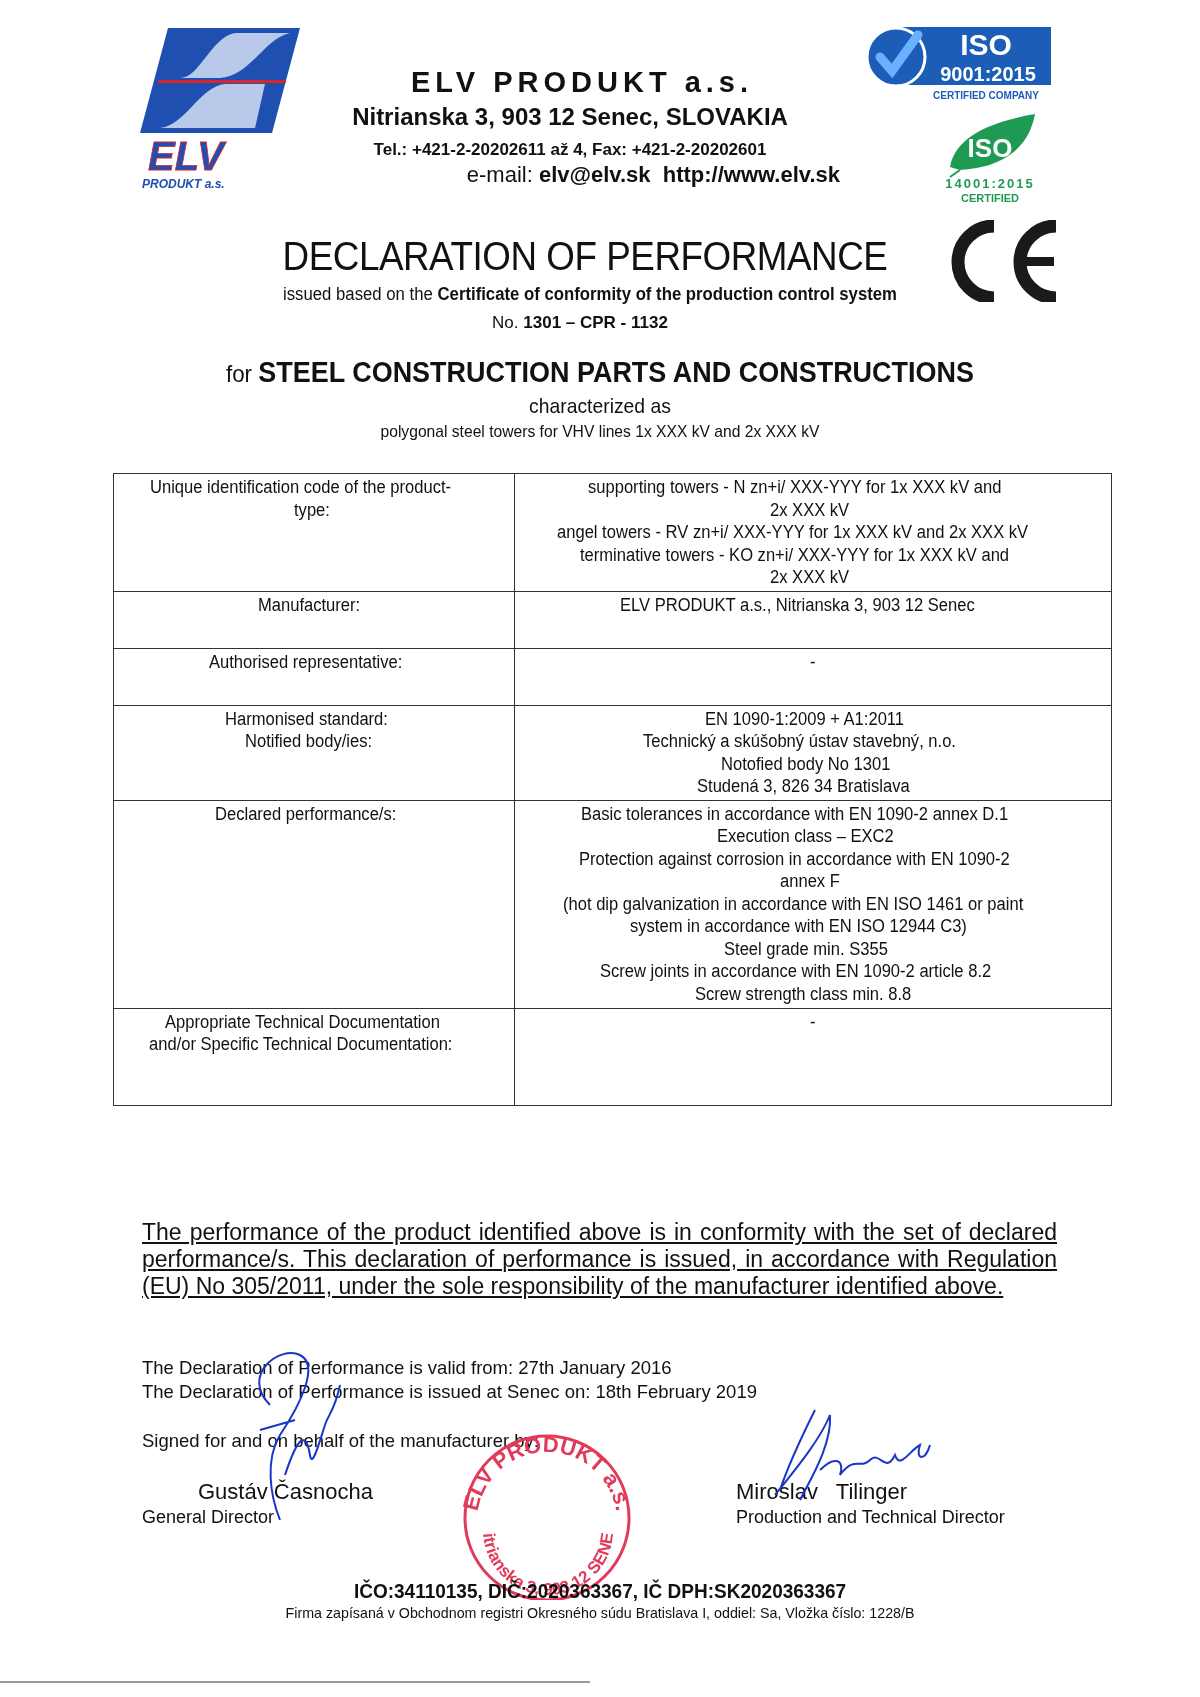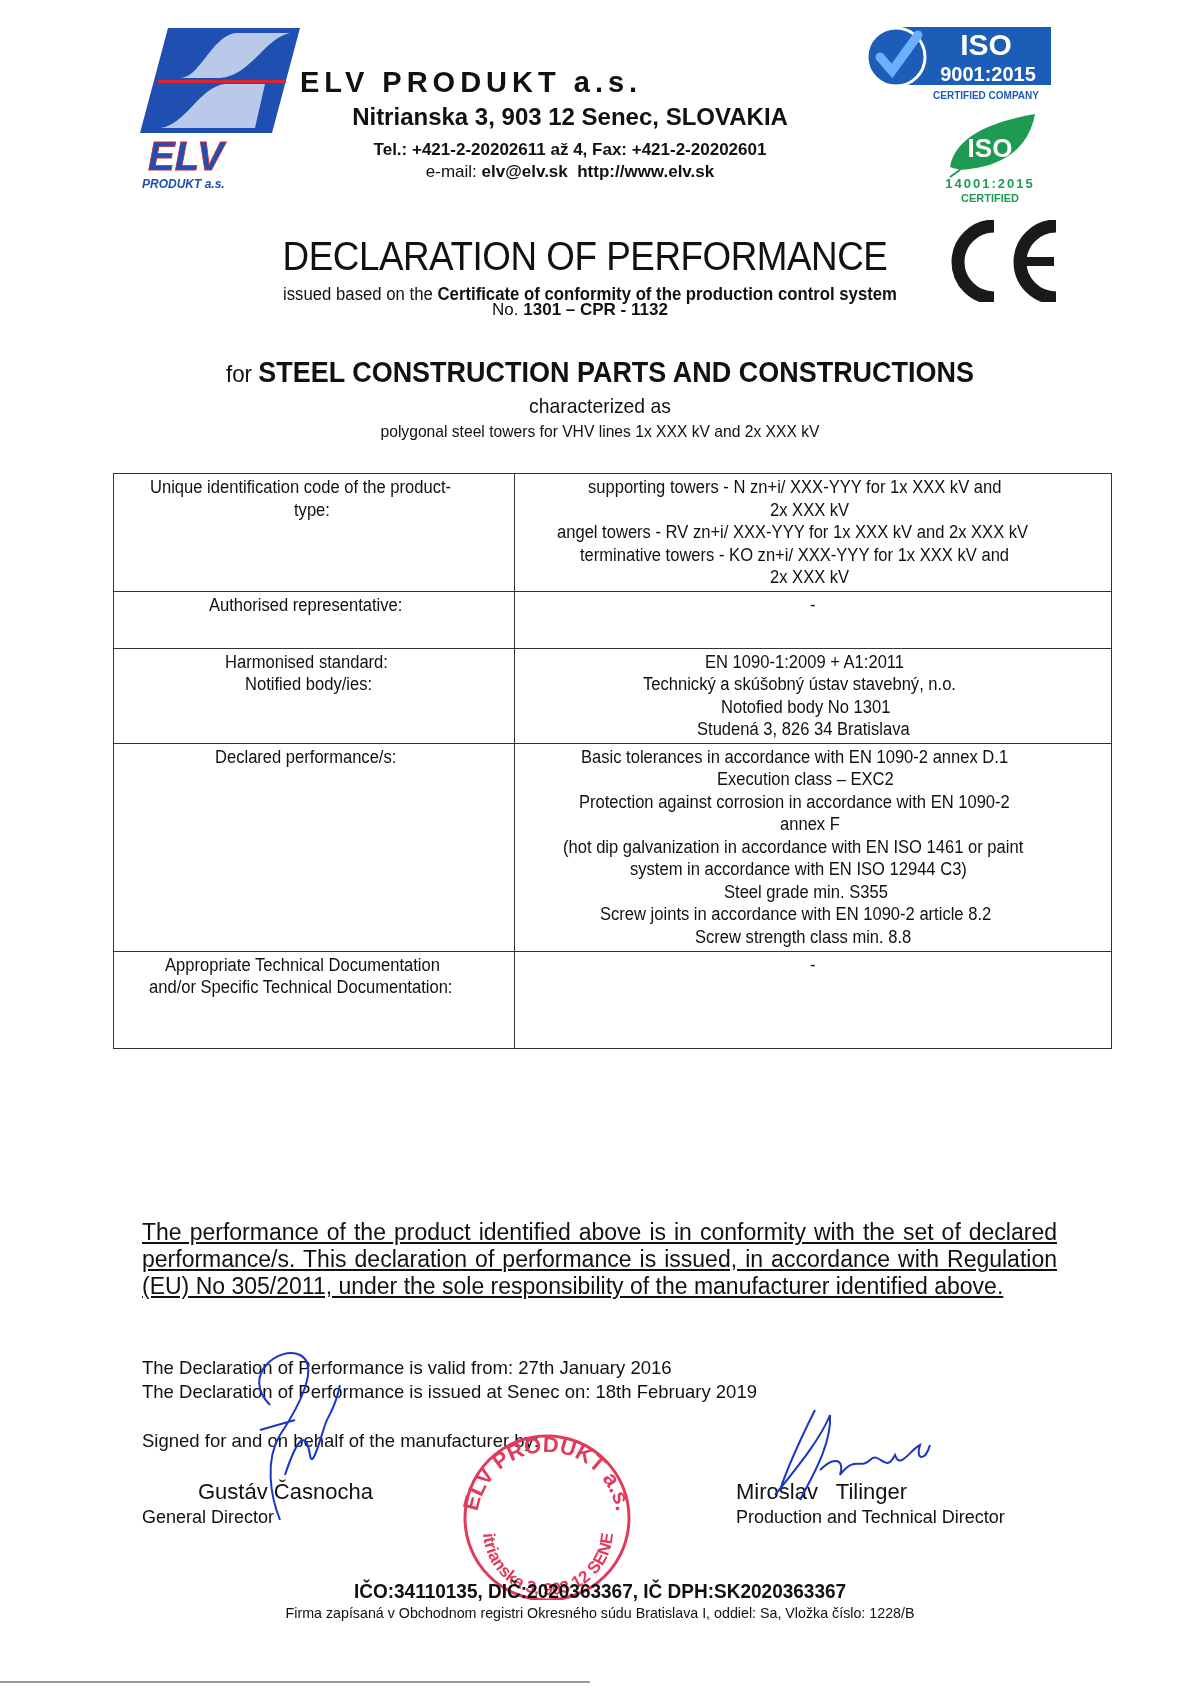--- a/index.html
+++ b/index.html
@@ -7,7 +7,7 @@
   .abs { position:absolute; }
   
   #logo { left:140px; top:28px; width:160px; height:165px; }
-  #company-name { left:300px; top:66px; width:540px; text-align:left; font-size:29px; font-weight:bold; letter-spacing:5px; }
+  #company-name { left:312px; top:66px; width:540px; text-align:center; font-size:29px; font-weight:bold; letter-spacing:5px; }
   #company-address { left:300px; top:103px; width:540px; text-align:center; font-size:24px; font-weight:bold; }
   #company-tel { left:300px; top:140px; width:540px; text-align:center; font-size:17px; font-weight:bold; }
   #company-contact { left:300px; top:162px; width:540px; text-align:center; font-size:17px; }

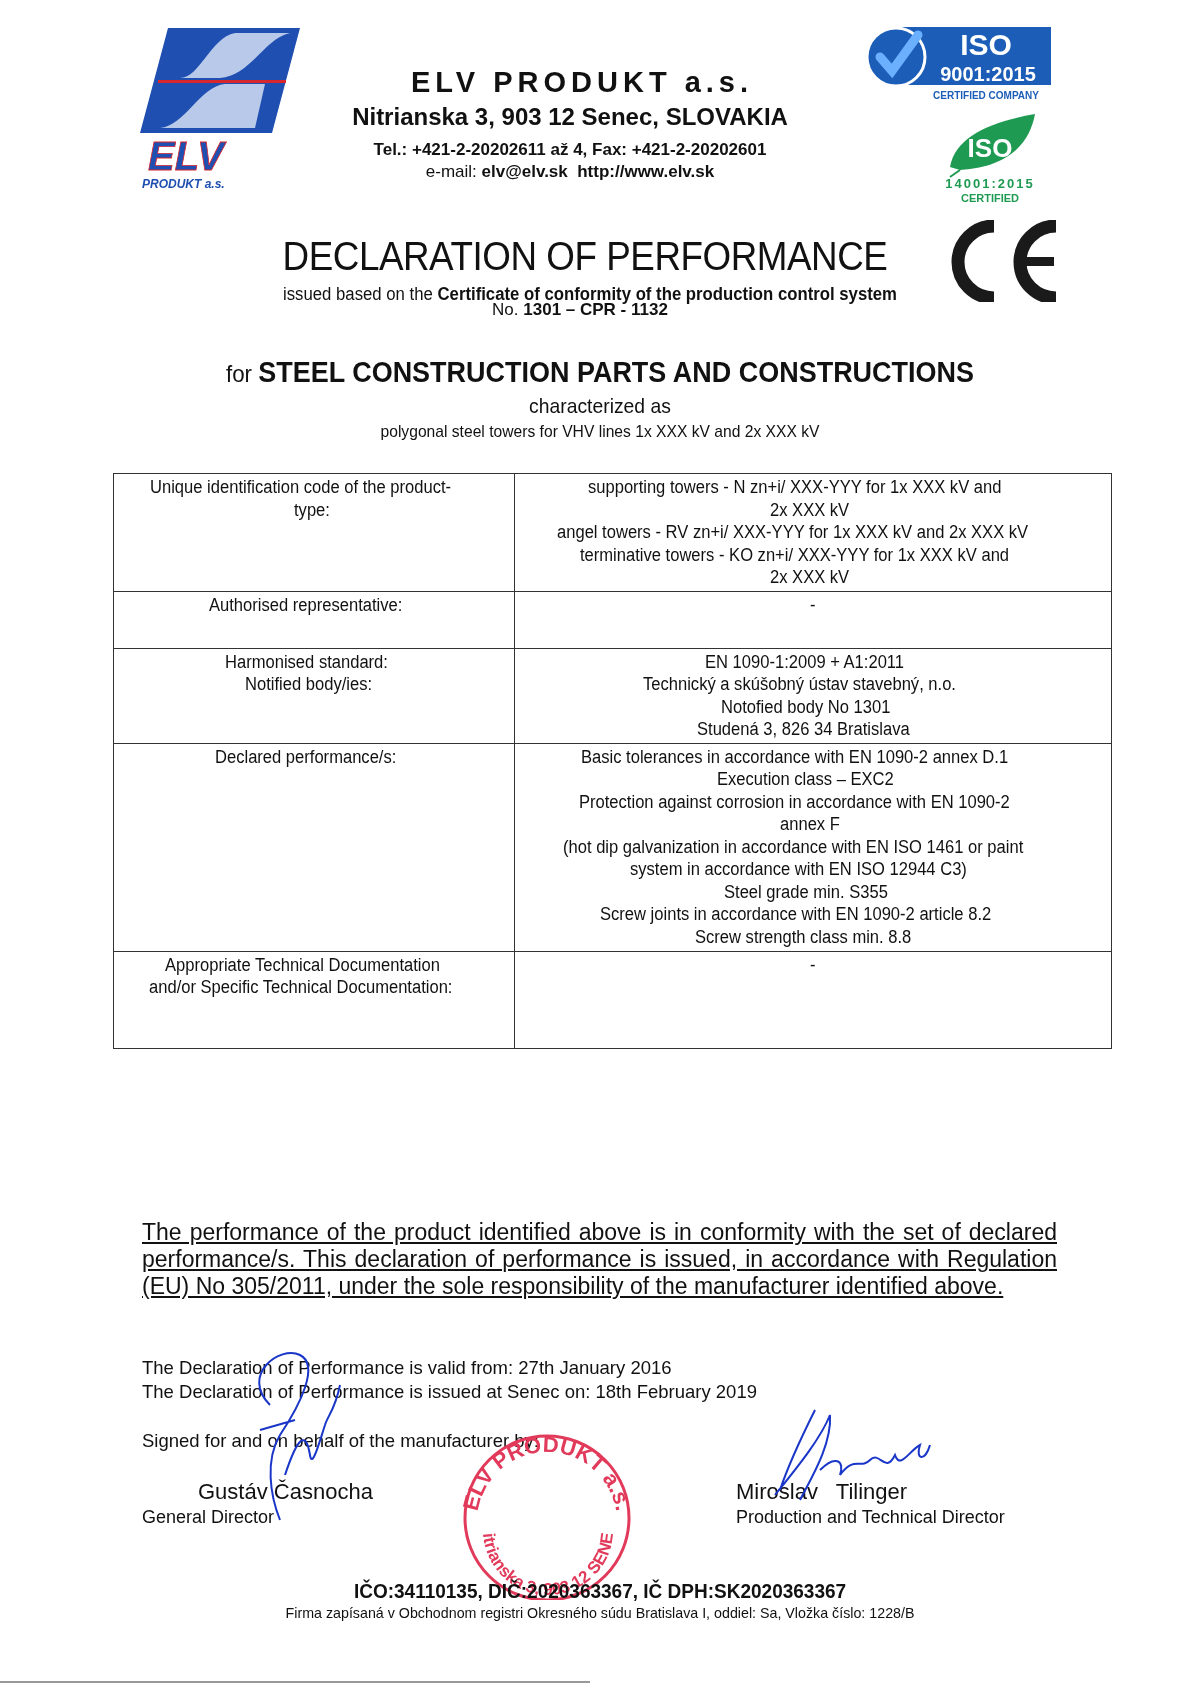--- a/index.html
+++ b/index.html
@@ -10,7 +10,7 @@
   #company-name { left:312px; top:66px; width:540px; text-align:center; font-size:29px; font-weight:bold; letter-spacing:5px; }
   #company-address { left:300px; top:103px; width:540px; text-align:center; font-size:24px; font-weight:bold; }
   #company-tel { left:300px; top:140px; width:540px; text-align:center; font-size:17px; font-weight:bold; }
-  #company-contact { left:300px; top:162px; width:540px; text-align:center; font-size:17px; }
+  #company-contact { left:300px; top:162px; width:540px; text-align:right; font-size:22px; }
   #company-contact b { font-weight:bold; }
   #iso9001 { left:866px; top:27px; width:190px; height:75px; }
   #iso14001 { left:930px; top:112px; width:120px; height:95px; }

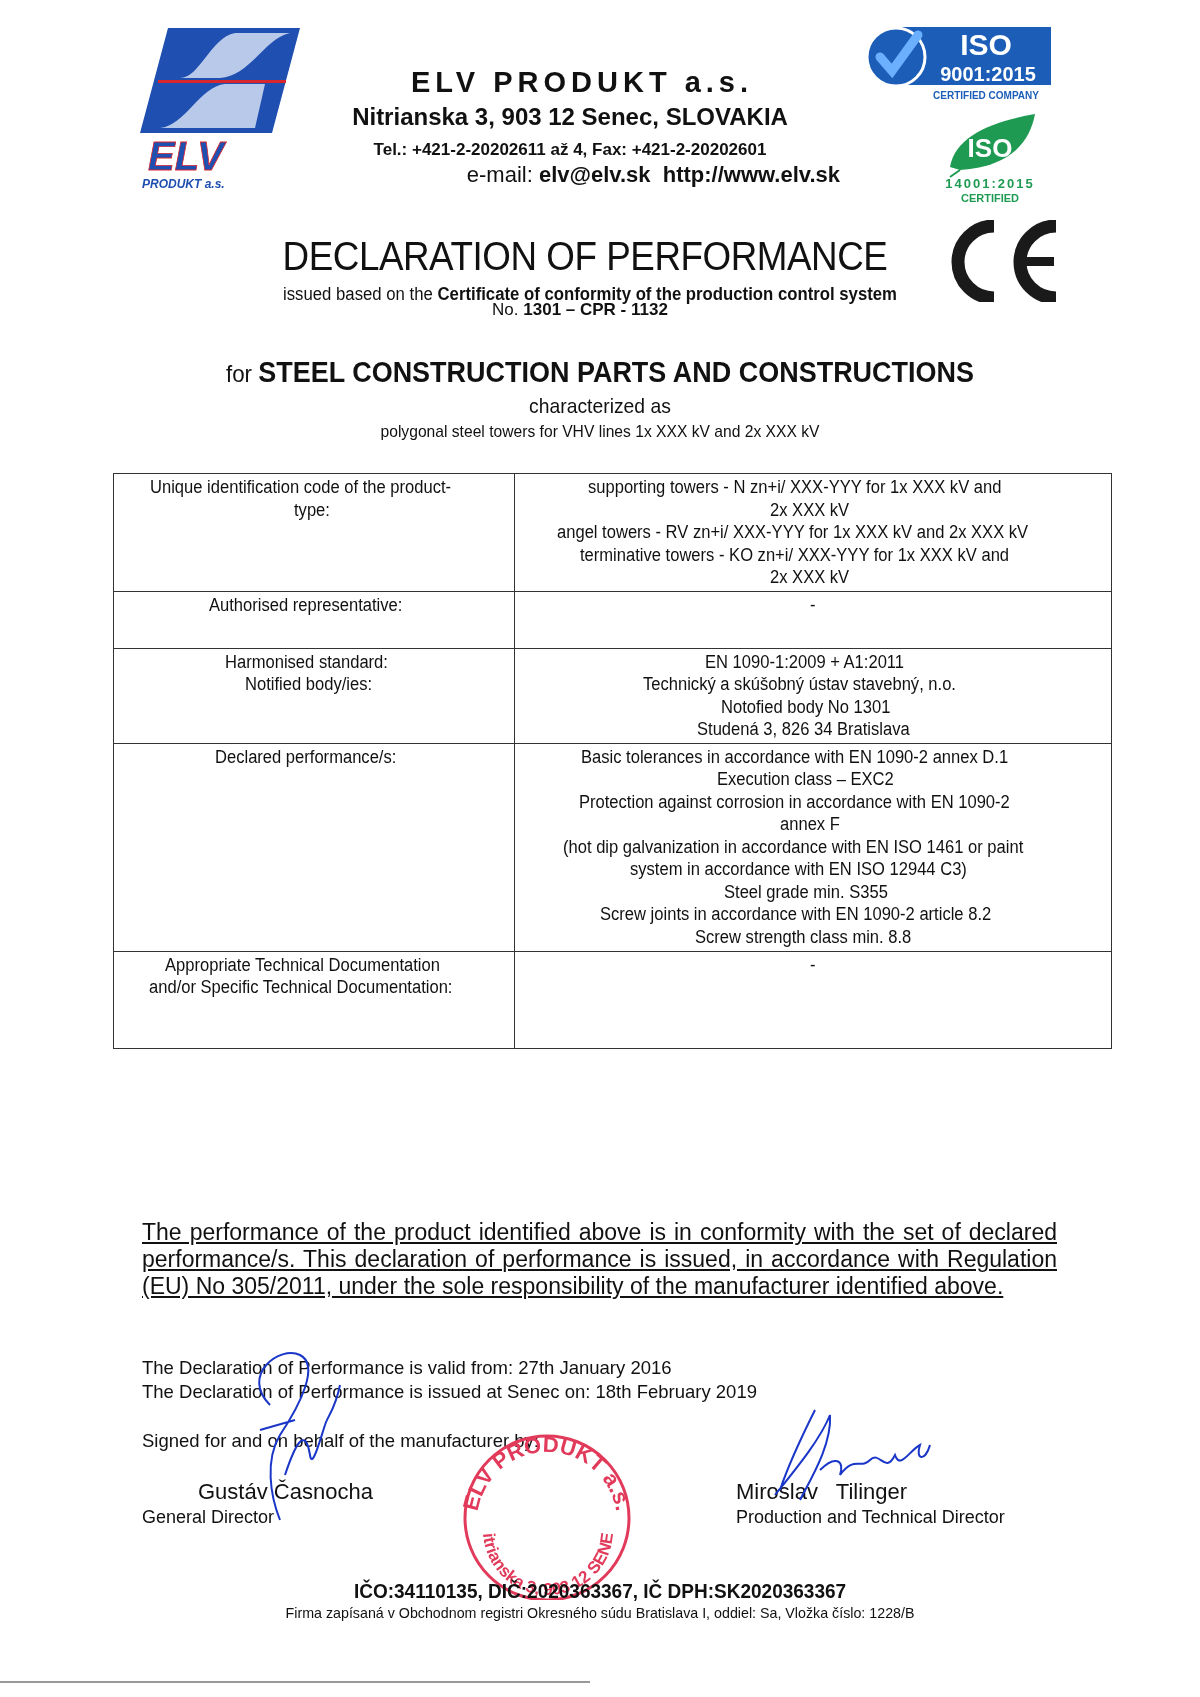--- a/index.html
+++ b/index.html
@@ -18,7 +18,7 @@
   #doc-title { left:225px; top:234px; width:720px; text-align:center; font-size:40px; font-weight:normal; letter-spacing:-0.5px; transform:scaleX(0.92); transform-origin:center; }
   #ce-mark { left:944px; top:220px; width:118px; height:82px; }
   #issued-line { left:200px; top:284px; width:780px; text-align:center; font-size:18px; transform:scaleX(0.93); transform-origin:center; }
-  #cert-no { left:380px; top:300px; width:400px; text-align:center; font-size:17px; }
+  #cert-no { left:380px; top:313px; width:400px; text-align:center; font-size:17px; }
   #subject-line { left:130px; top:356px; width:940px; text-align:center; font-size:29px; font-weight:bold; transform:scaleX(0.93); transform-origin:center; }
   #subject-line .for { font-weight:normal; font-size:24px; }
   #characterized { left:300px; top:394px; width:600px; text-align:center; font-size:21px; transform:scaleX(0.92); transform-origin:center;}

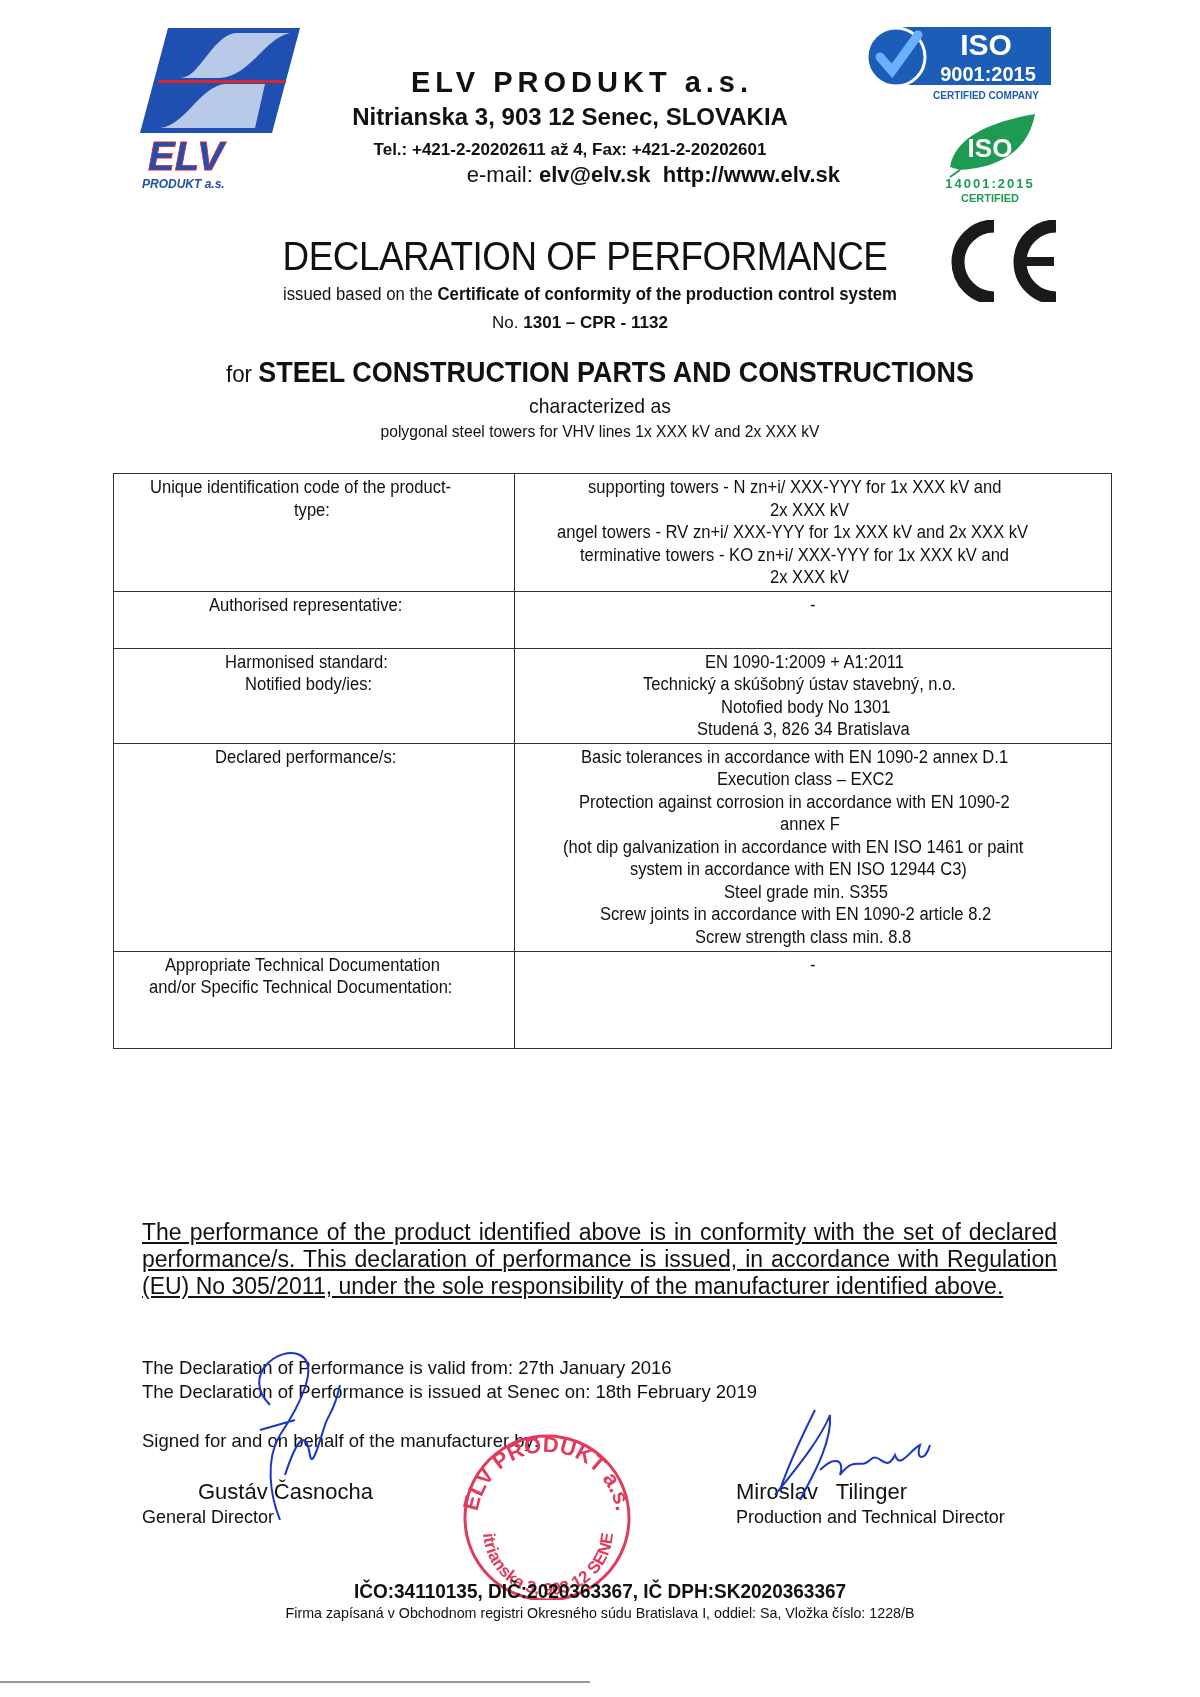--- a/index.html
+++ b/index.html
@@ -120,6 +120,14 @@
   </tr>
   <tr style="height:57px">
     <td class="label">
+          <span class="line"><span class="cond">Manufacturer:</span></span>
+        </td>
+    <td class="value">
+          <span class="line"><span class="cond">ELV PRODUKT  a.s., Nitrianska 3, 903 12 Senec</span></span>
+        </td>
+  </tr>
+  <tr style="height:57px">
+    <td class="label">
           <span class="line"><span class="cond">Authorised representative:</span></span>
         </td>
     <td class="value">

